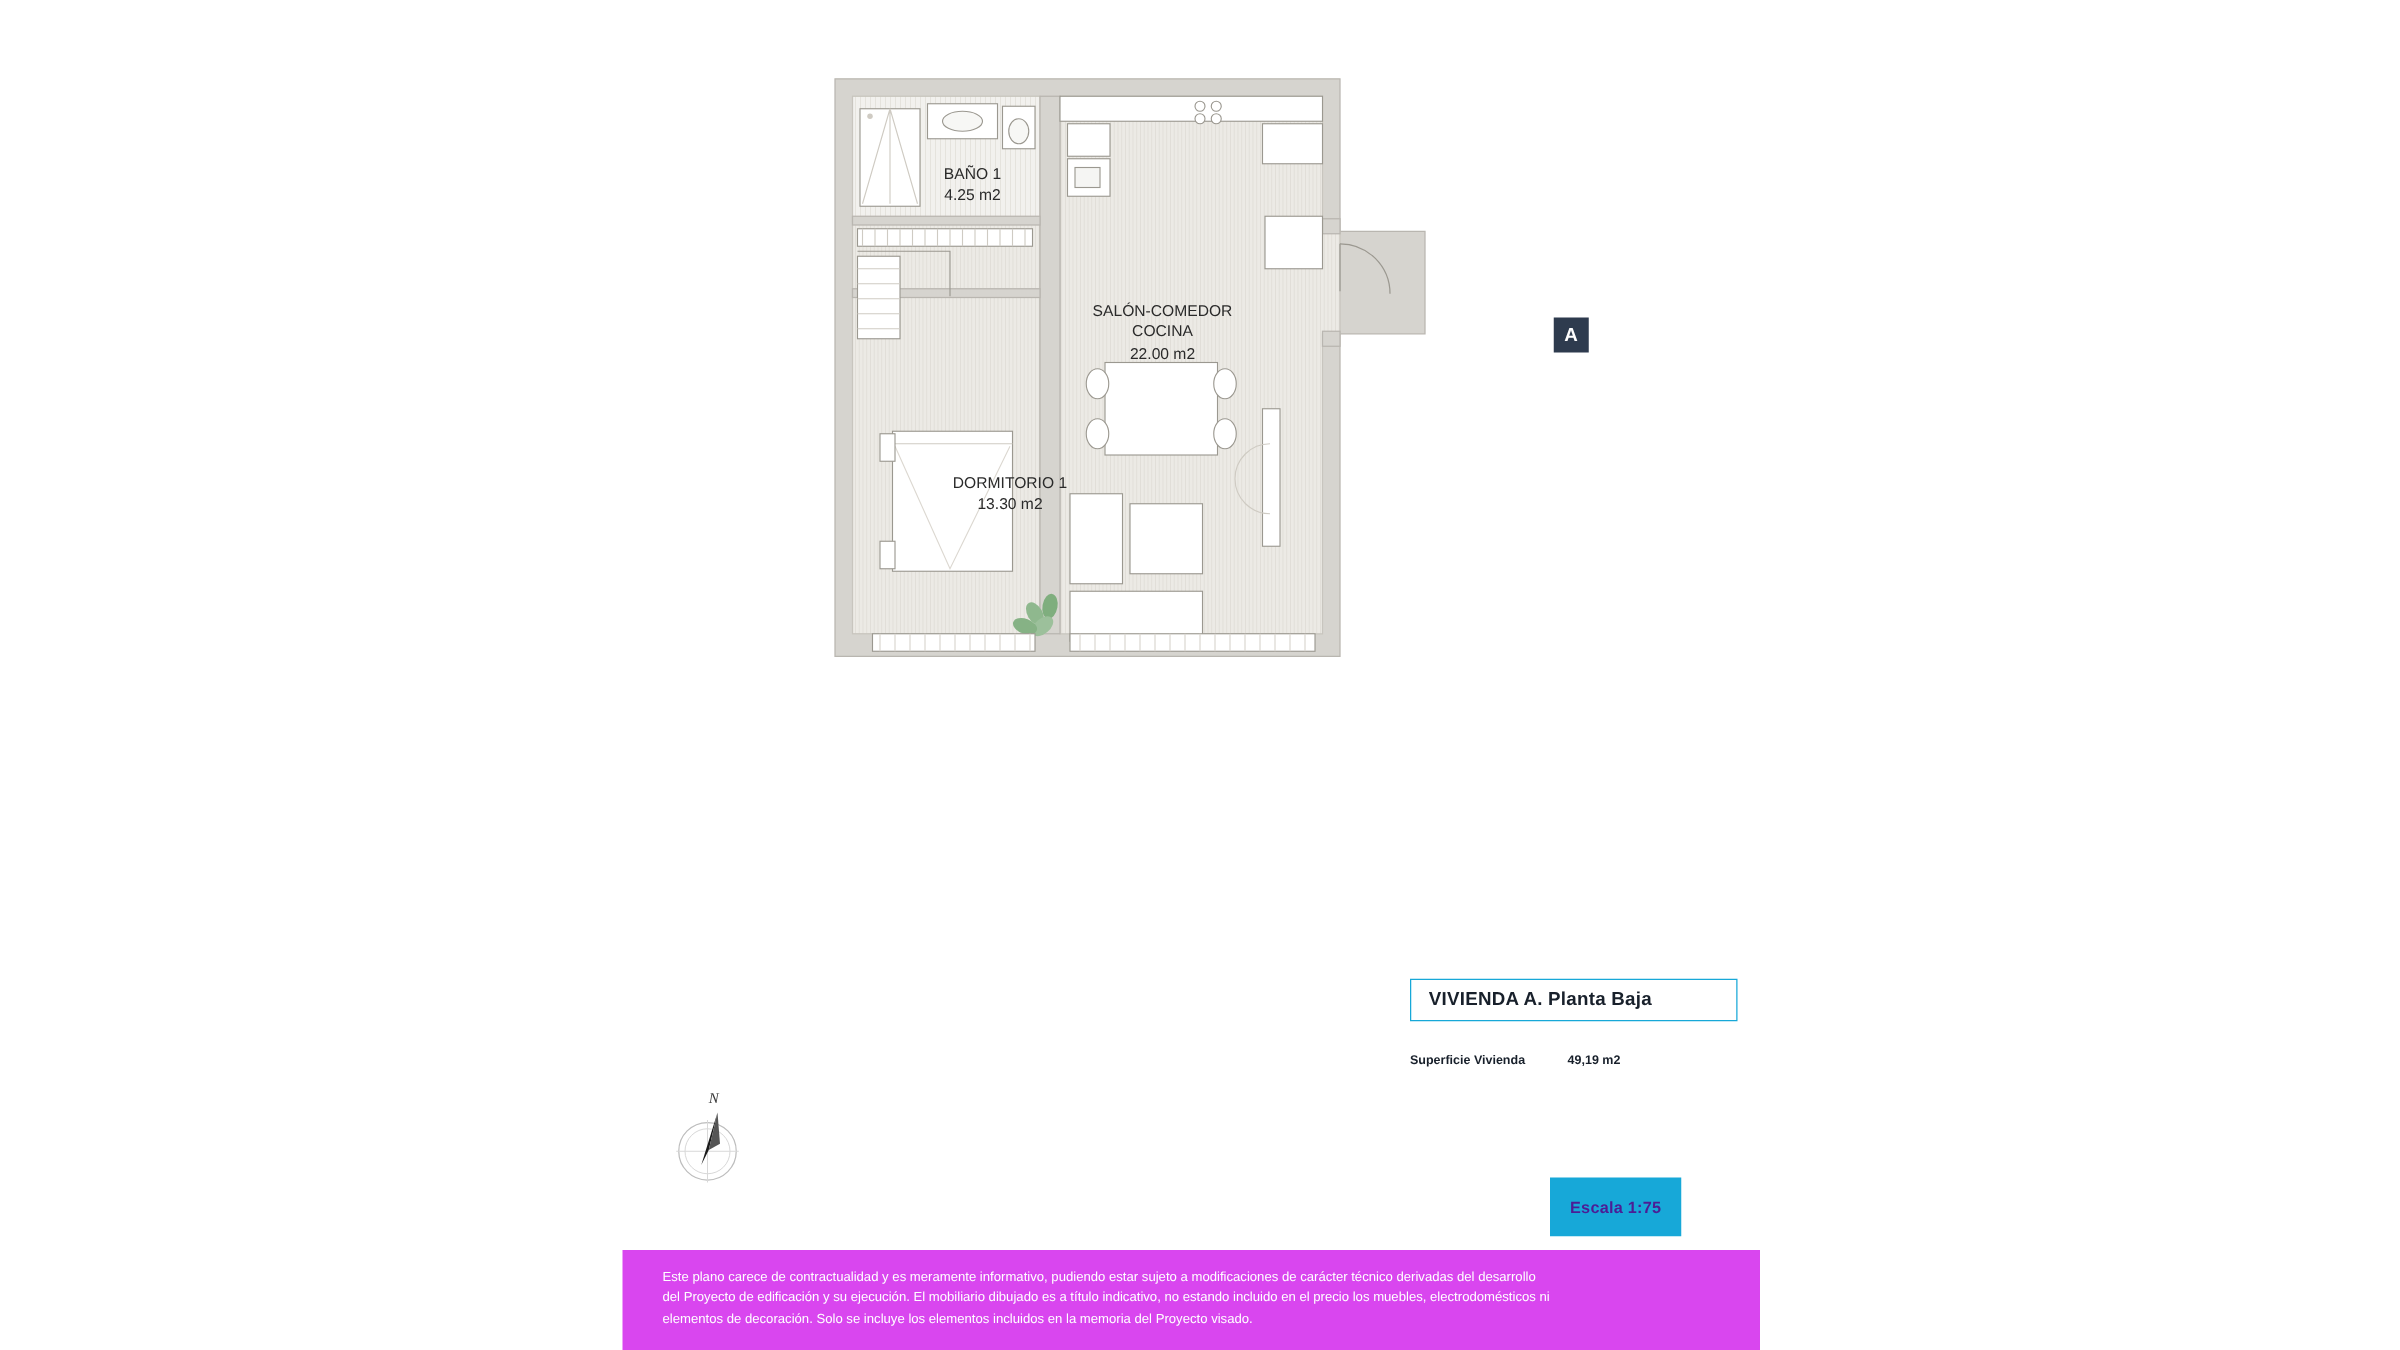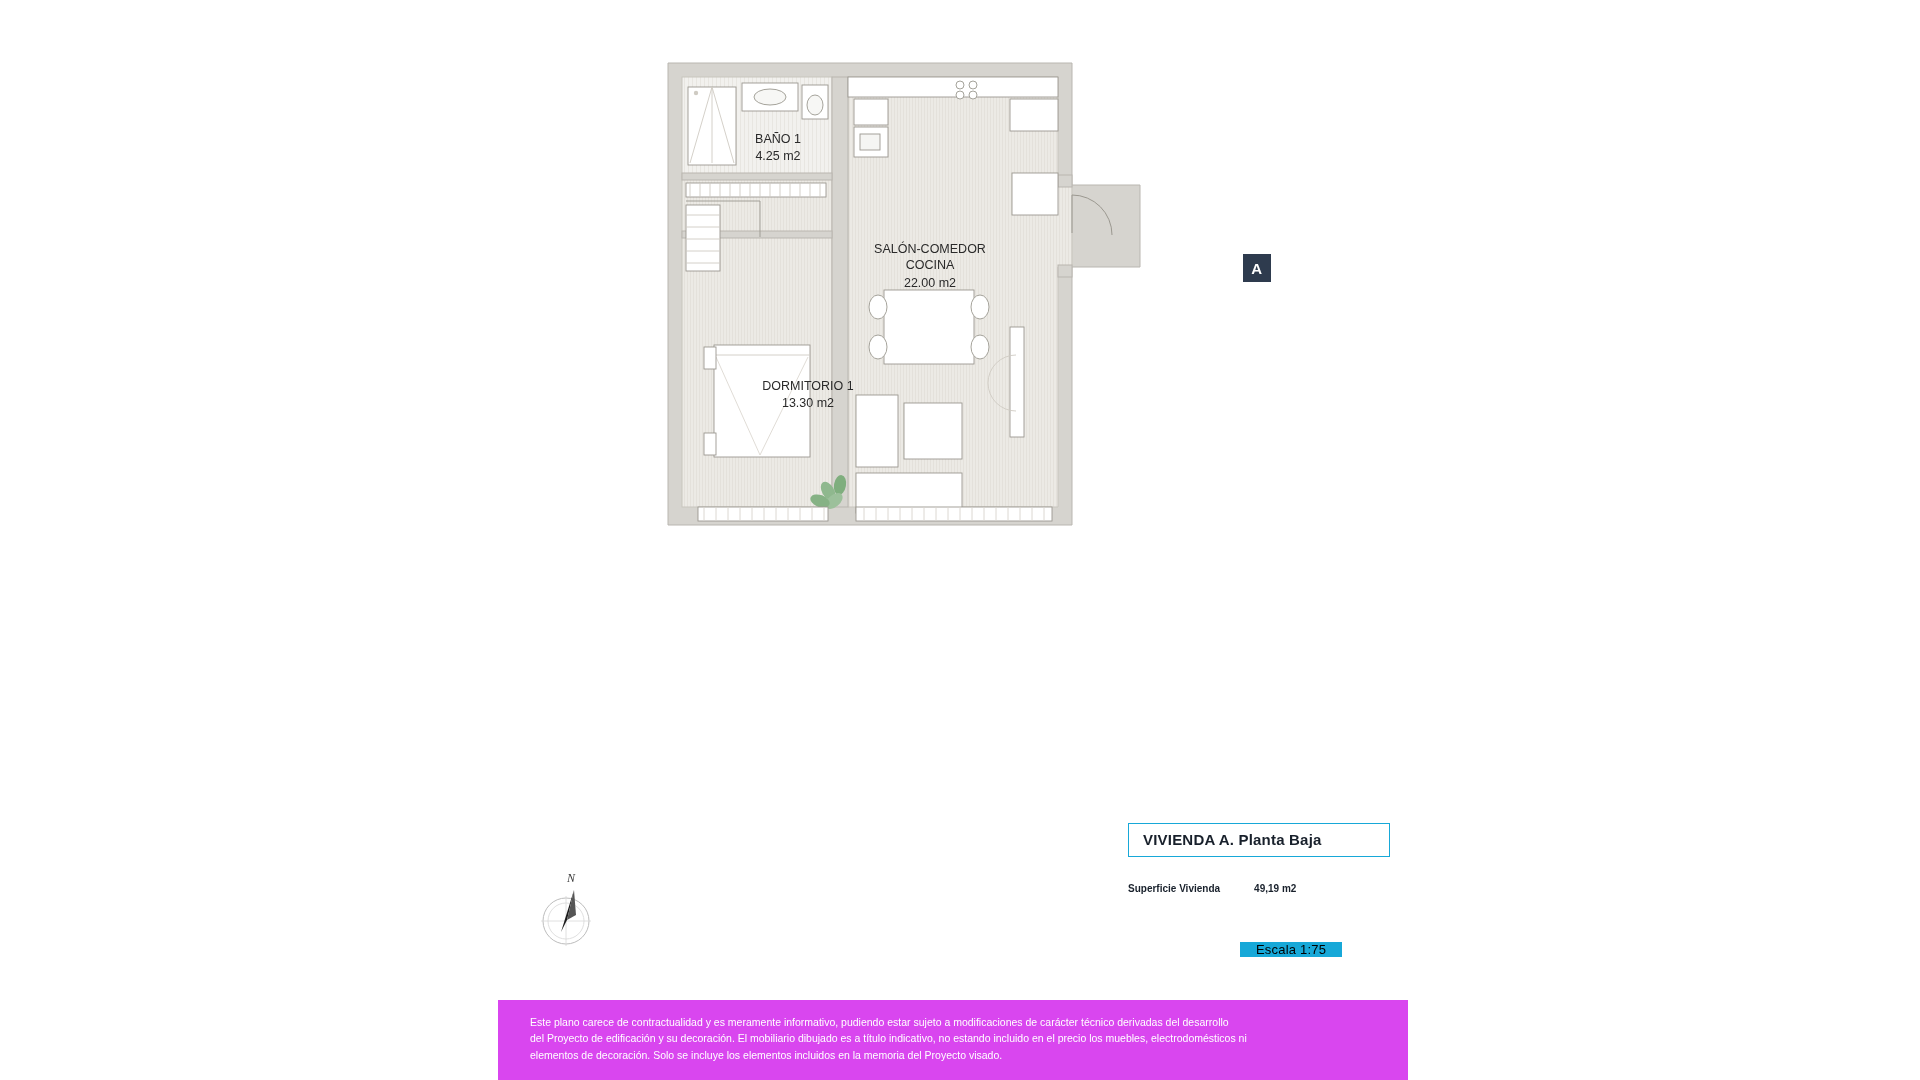--- a/index.html
+++ b/index.html
@@ -54,7 +54,6 @@
     border: 1.5px solid #17a8d8;
     padding: 7px 14px 7px 14px;
     min-width: 232px;
-    margin-top: 40px;
   }
   #unit-title-box .t {
     font-size: 15px;

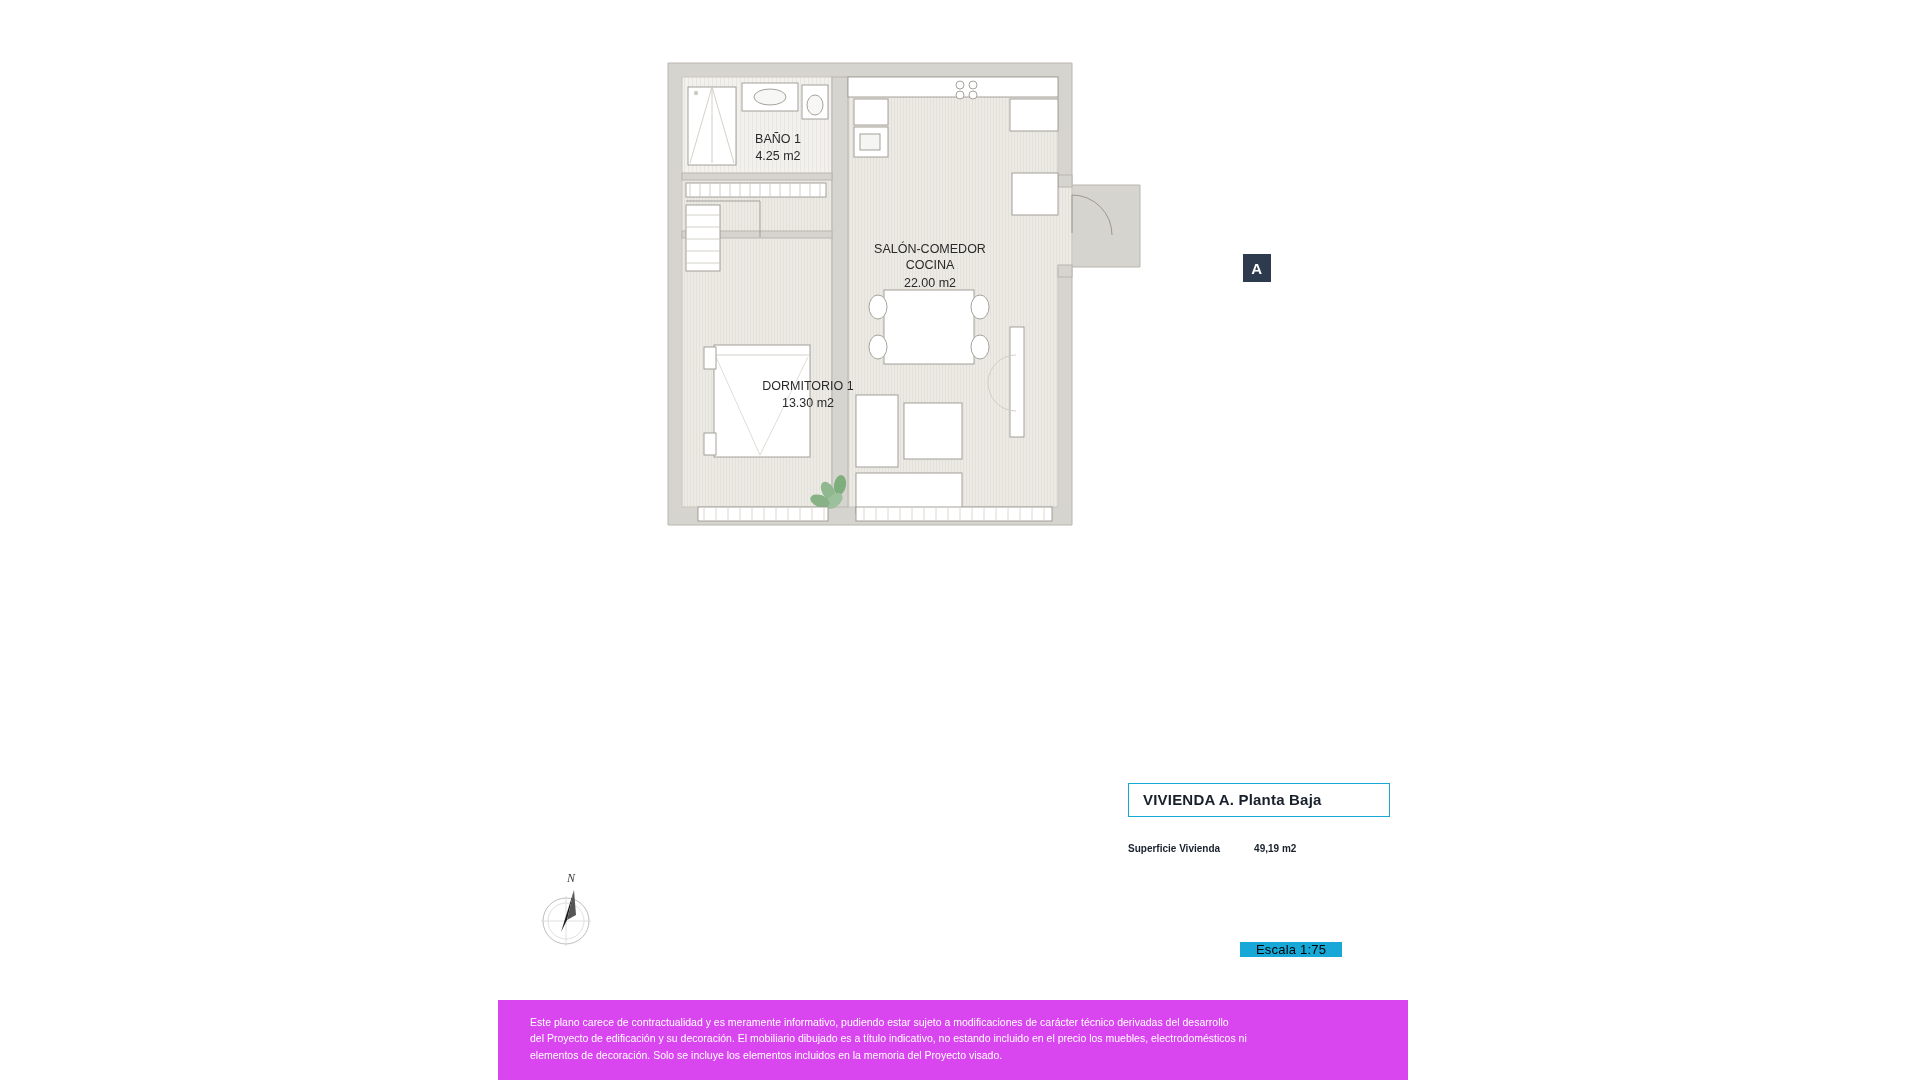--- a/index.html
+++ b/index.html
@@ -74,10 +74,10 @@
     left: 1240px;
     top: 942px;
     background: #17a8d8;
-    color: #000000;
+    color: #4c1d95;
     font-size: 13px;
-    font-weight: normal;
-    padding: 0 16px;
+    font-weight: bold;
+    padding: 16px 16px;
     letter-spacing: 0.2px;
   }
 

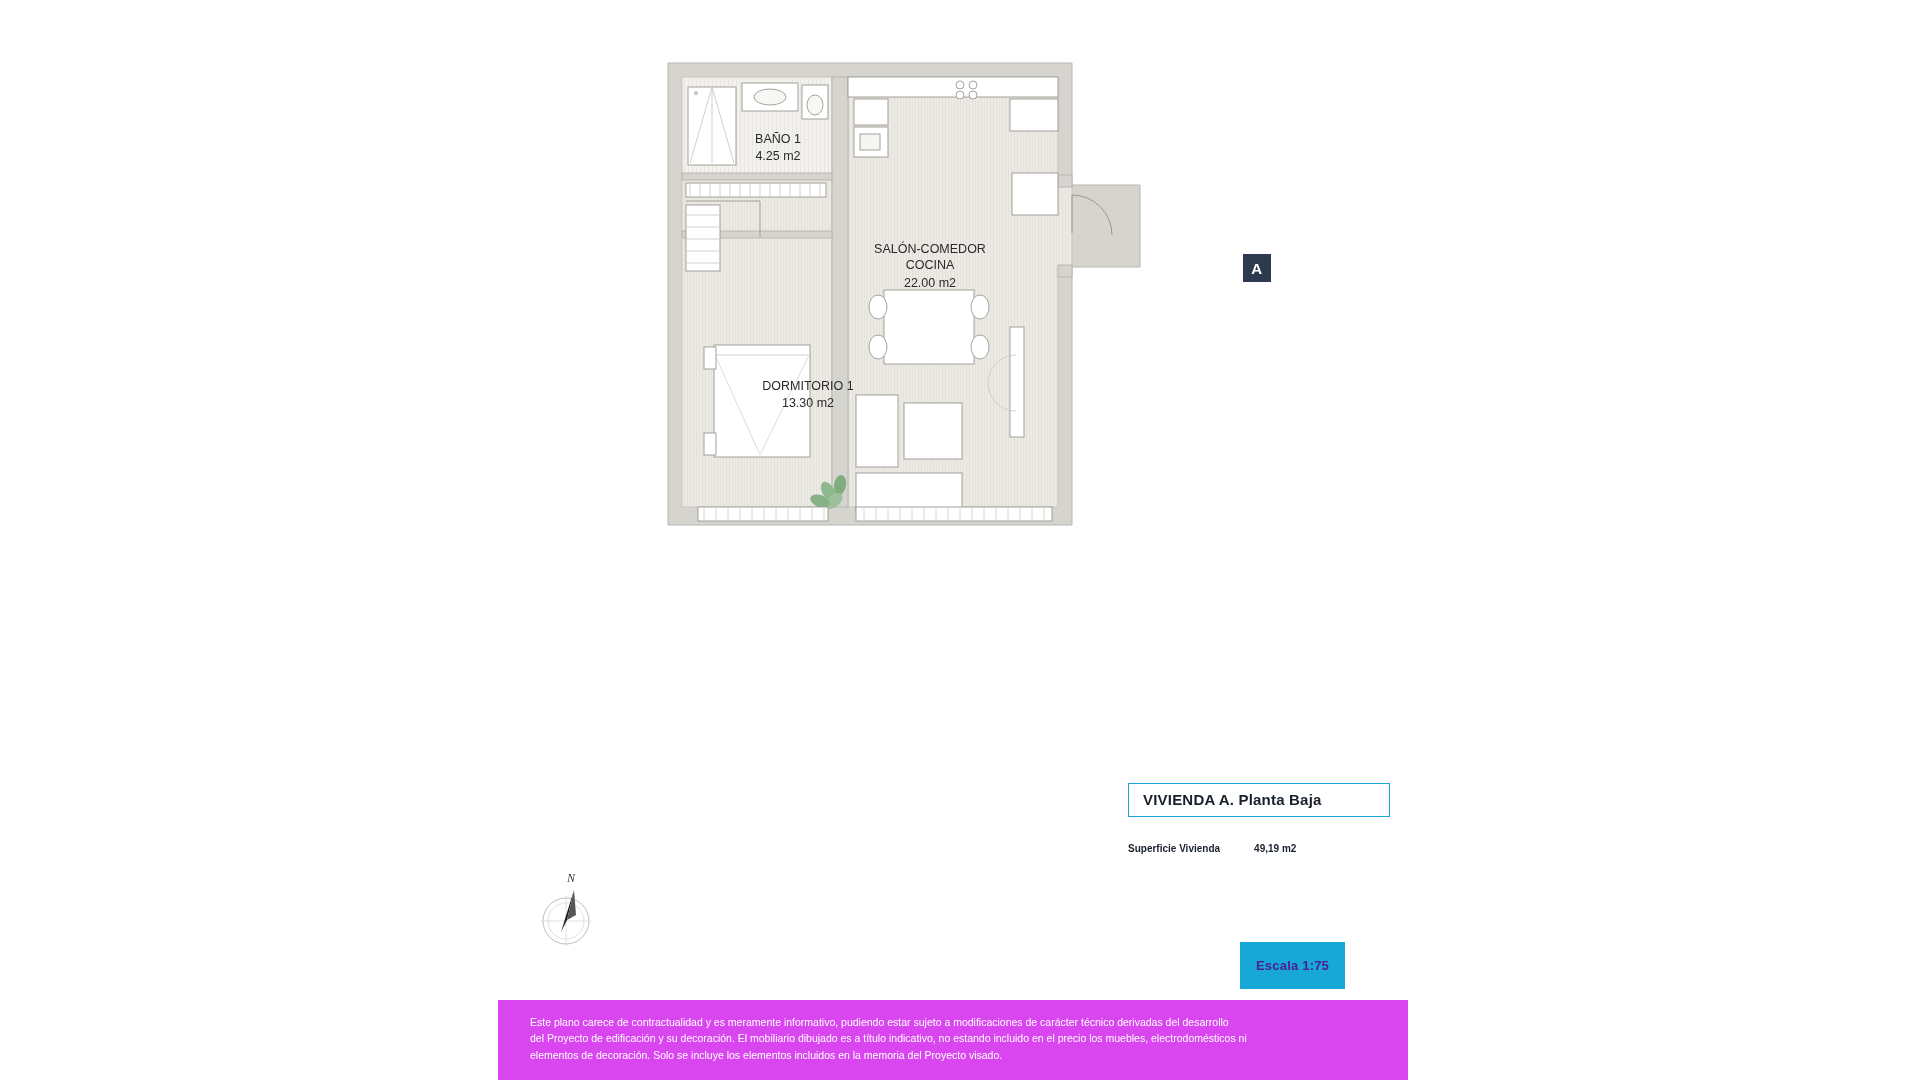--- a/index.html
+++ b/index.html
@@ -286,7 +286,7 @@
 
 <div id="disclaimer">
   <div>Este plano carece de contractualidad y es meramente informativo, pudiendo estar sujeto a modificaciones de carácter técnico derivadas del desarrollo</div>
-  <div>del Proyecto de edificación y su decoración. El mobiliario dibujado es a título indicativo, no estando incluido en el precio los muebles, electrodomésticos ni</div>
+  <div>del Proyecto de edificación y su ejecución. El mobiliario dibujado es a título indicativo, no estando incluido en el precio los muebles, electrodomésticos ni</div>
   <div>elementos de decoración. Solo se incluye los elementos incluidos en la memoria del Proyecto visado.</div>
 </div>
 

